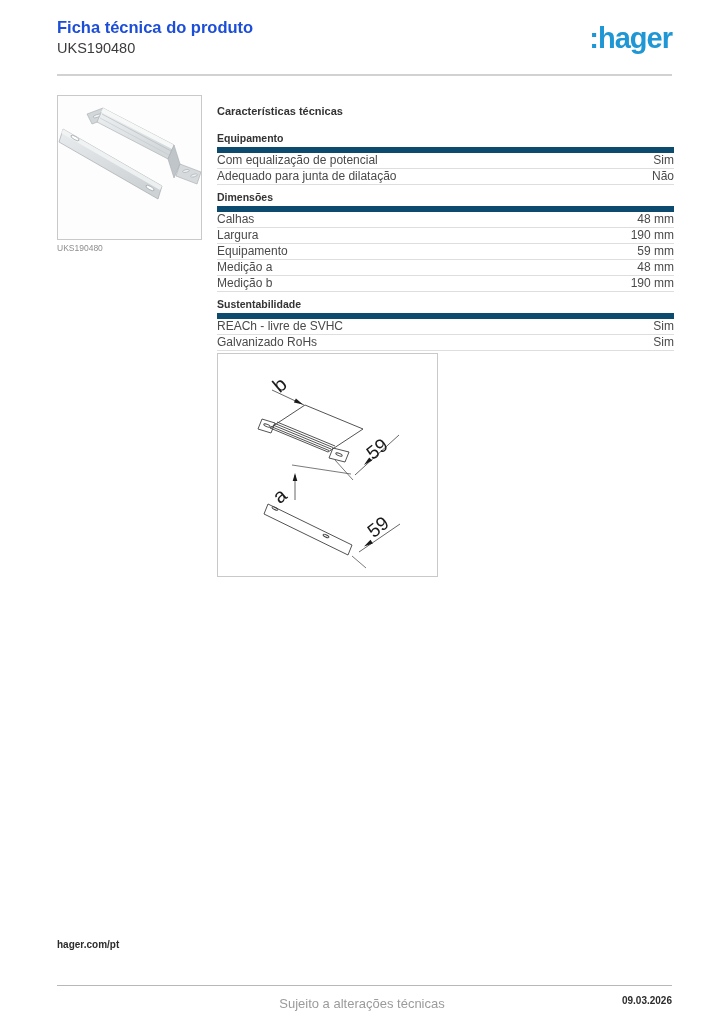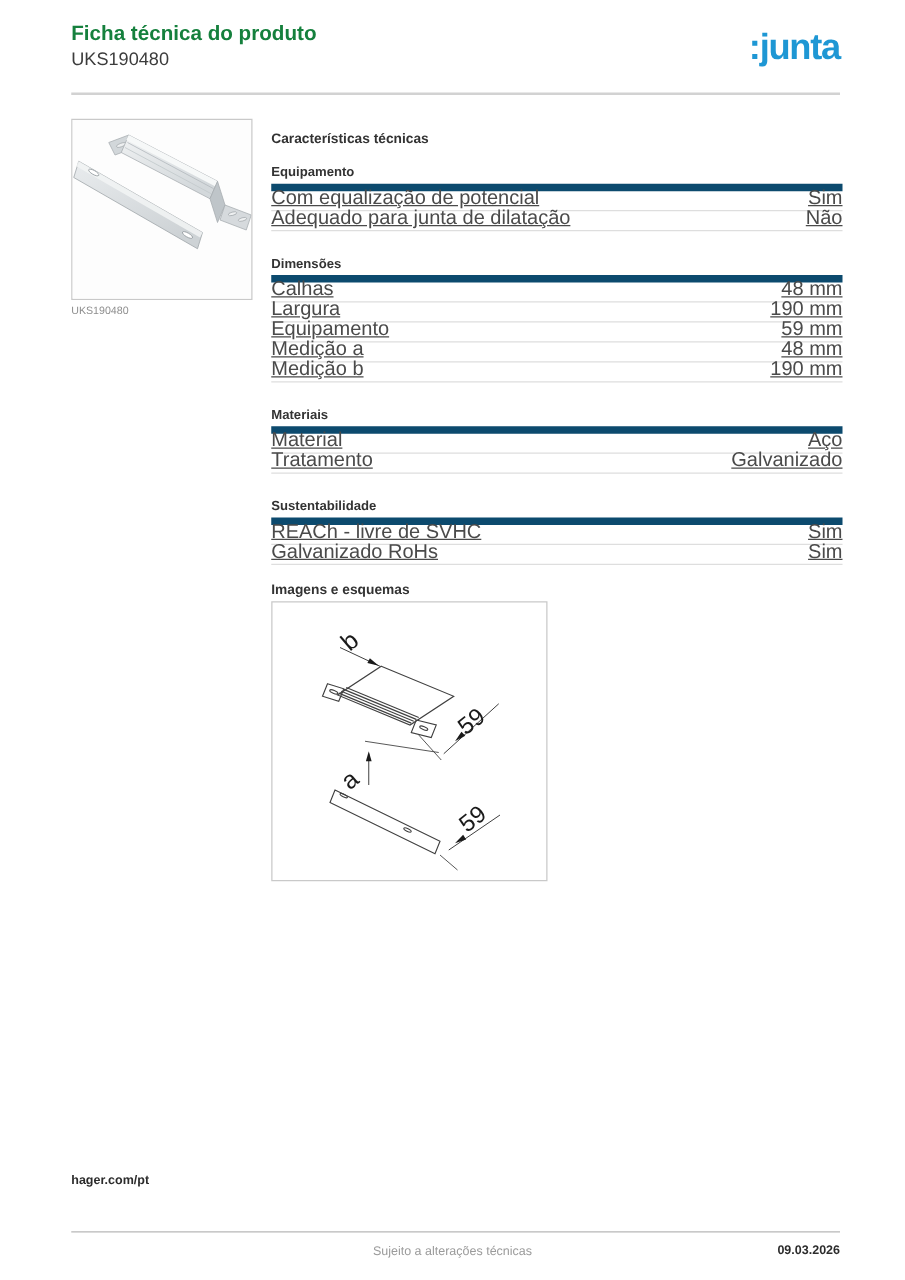--- a/index.html
+++ b/index.html
@@ -9,7 +9,7 @@
   }
   
   .hdr{position:absolute;left:57px;top:17px;width:615px;}
-  .hdr-title{font-size:16.5px;font-weight:bold;color:#15803d;line-height:20px;}
+  .hdr-title{font-size:16.5px;font-weight:bold;color:#1d4ed8;line-height:20px;}
   .hdr-code{font-size:14.5px;color:#3c3c3c;line-height:18px;margin-top:2px;}
   .logo{
     position:absolute;right:0;top:6px;font-size:29px;font-weight:bold;

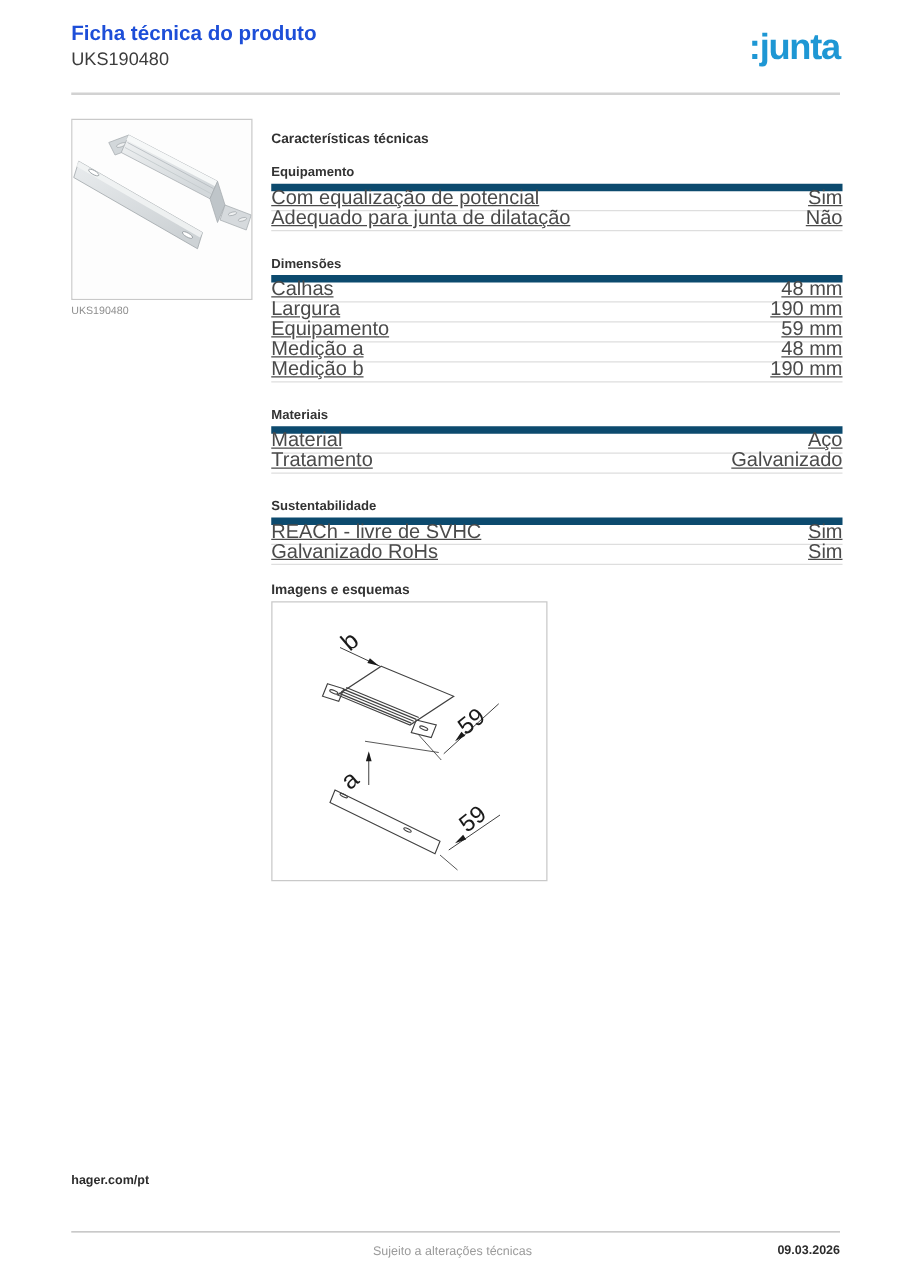--- a/index.html
+++ b/index.html
@@ -58,7 +58,7 @@
   <div class="hdr">
     <div class="hdr-title">Ficha técnica do produto</div>
     <div class="hdr-code">UKS190480</div>
-    <div class="logo" id="brand-logo" style="color: rgb(30, 151, 212);">:junta</div>
+    <div class="logo" id="brand-logo" style="color: rgb(30, 151, 212);">:hager</div>
   </div>
   <div class="rule-top"></div>
 

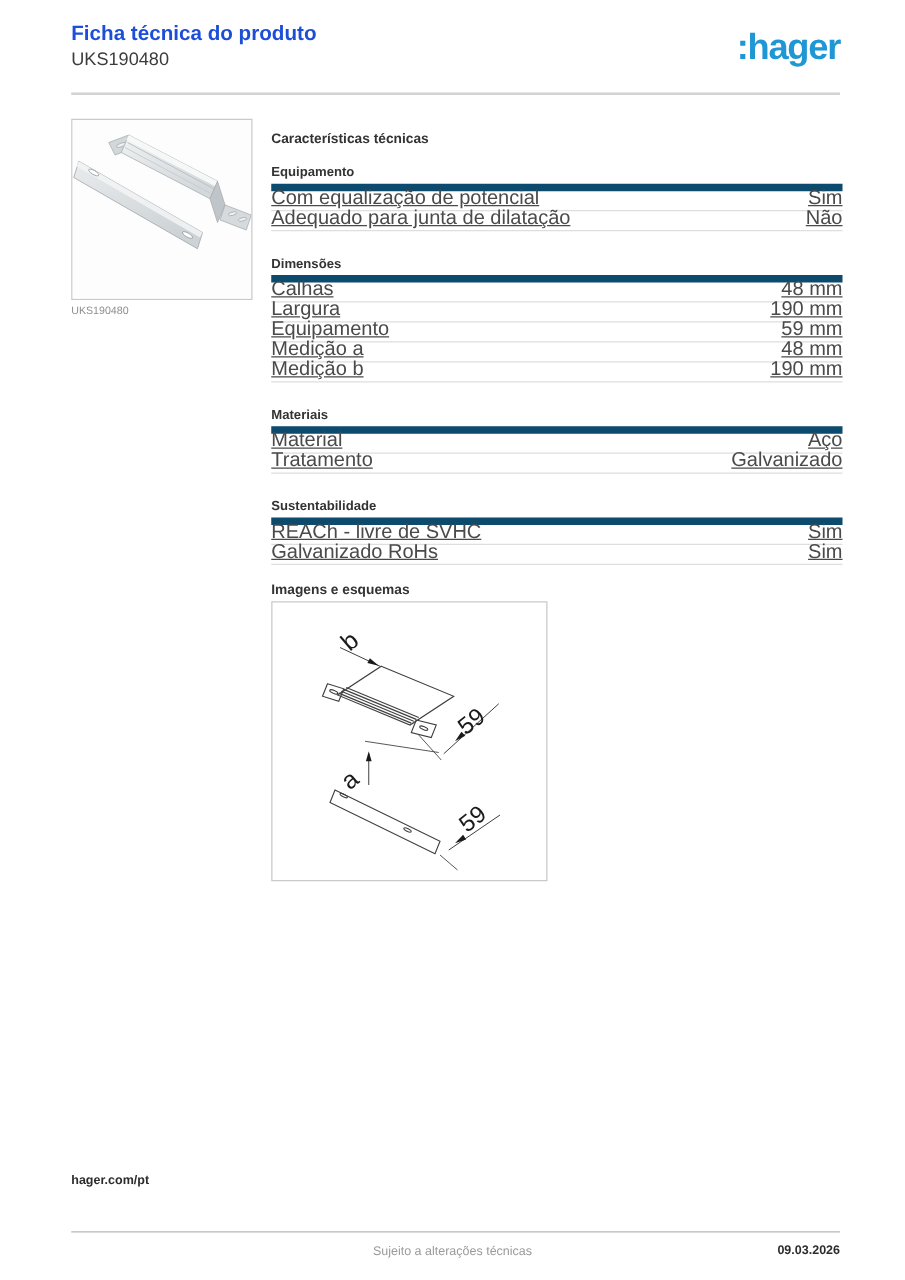--- a/index.html
+++ b/index.html
@@ -33,9 +33,9 @@
     padding-bottom:2px;border-bottom:6px solid #0c4a6e;
   }
   .sec-row{
-    display:flex;justify-content:space-between;align-items:flex-end;
+    display:flex;justify-content:space-between;align-items:flex-start;
     height:16px;box-sizing:border-box;border-bottom:1px solid #dedede;
-    font-size:16px;color:#4a4a4a;text-decoration:underline;
+    font-size:12px;color:#4a4a4a;
   }
   .sec-row .lbl{white-space:nowrap;}
   .sec-row .val{white-space:nowrap;text-align:right;}

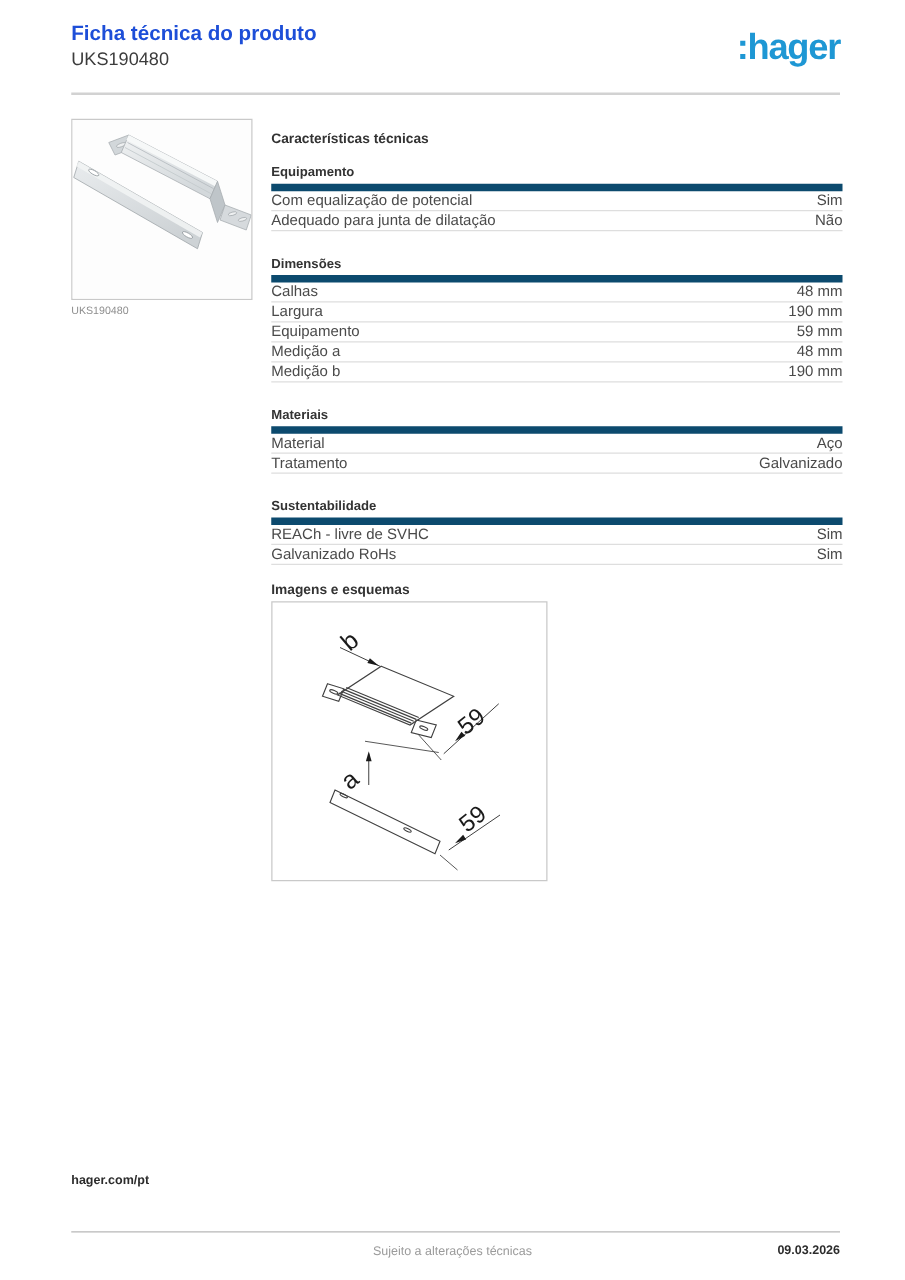--- a/index.html
+++ b/index.html
@@ -26,7 +26,7 @@
   .content{position:absolute;left:217px;top:95px;width:457px;}
   .product-name{font-size:11.5px;font-weight:bold;color:#333;line-height:13px;}
   .char-title{font-size:11px;font-weight:bold;color:#333;line-height:13px;margin-top:10px;}
-  .spec-section{margin-top:20px;}
+  .spec-section{margin-top:6px;}
   .spec-section:first-of-type{margin-top:14px;}
   .sec-title{
     font-size:10.5px;font-weight:bold;color:#333;line-height:13px;

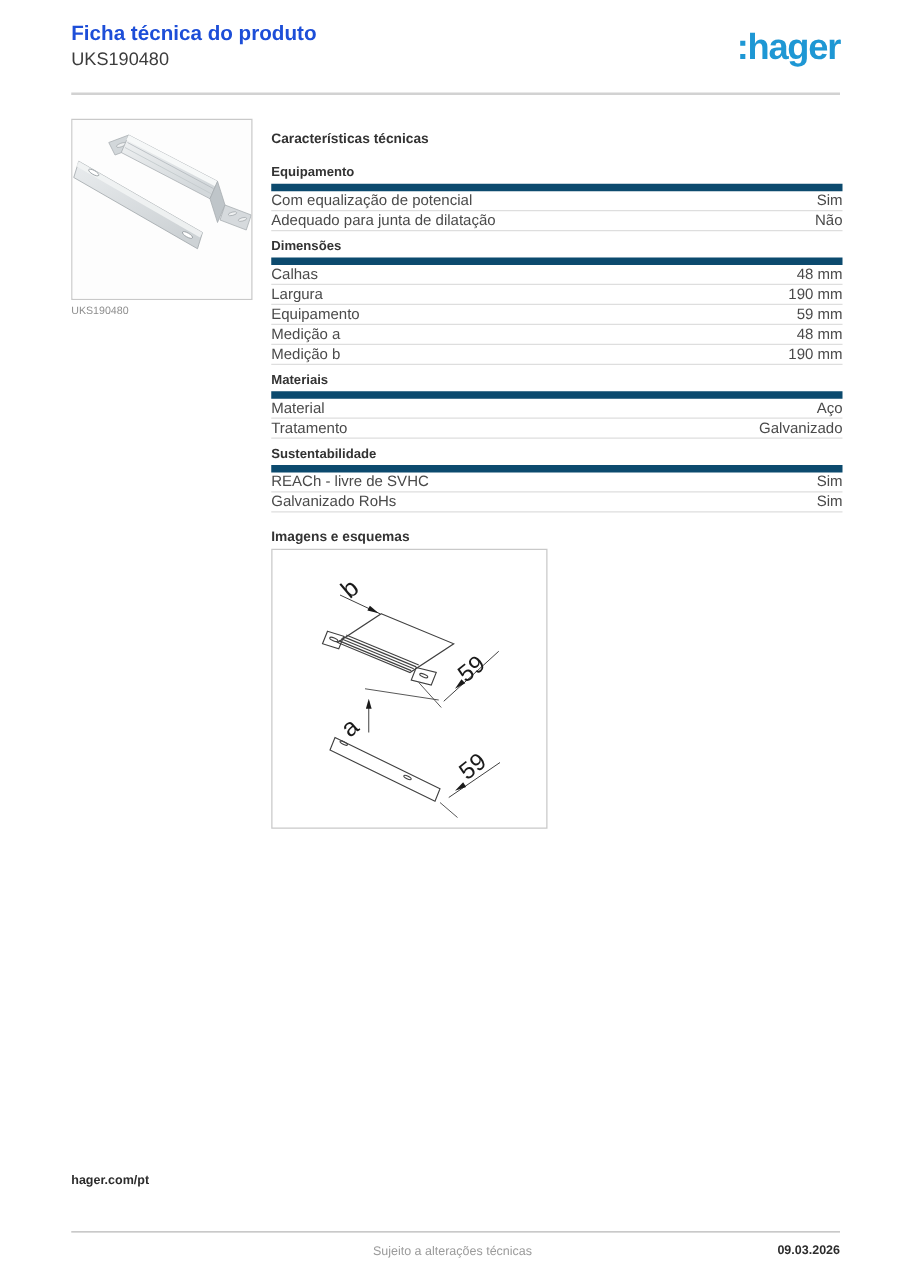--- a/index.html
+++ b/index.html
@@ -134,17 +134,6 @@
           </div>
         </section>
         <section class="spec-section">
-          <div class="sec-title">Materiais</div>
-          <div class="sec-row">
-            <span class="lbl">Material</span>
-            <span class="val">Aço</span>
-          </div>
-          <div class="sec-row">
-            <span class="lbl">Tratamento</span>
-            <span class="val">Galvanizado</span>
-          </div>
-        </section>
-        <section class="spec-section">
           <div class="sec-title">Sustentabilidade</div>
           <div class="sec-row">
             <span class="lbl">REACh - livre de SVHC</span>

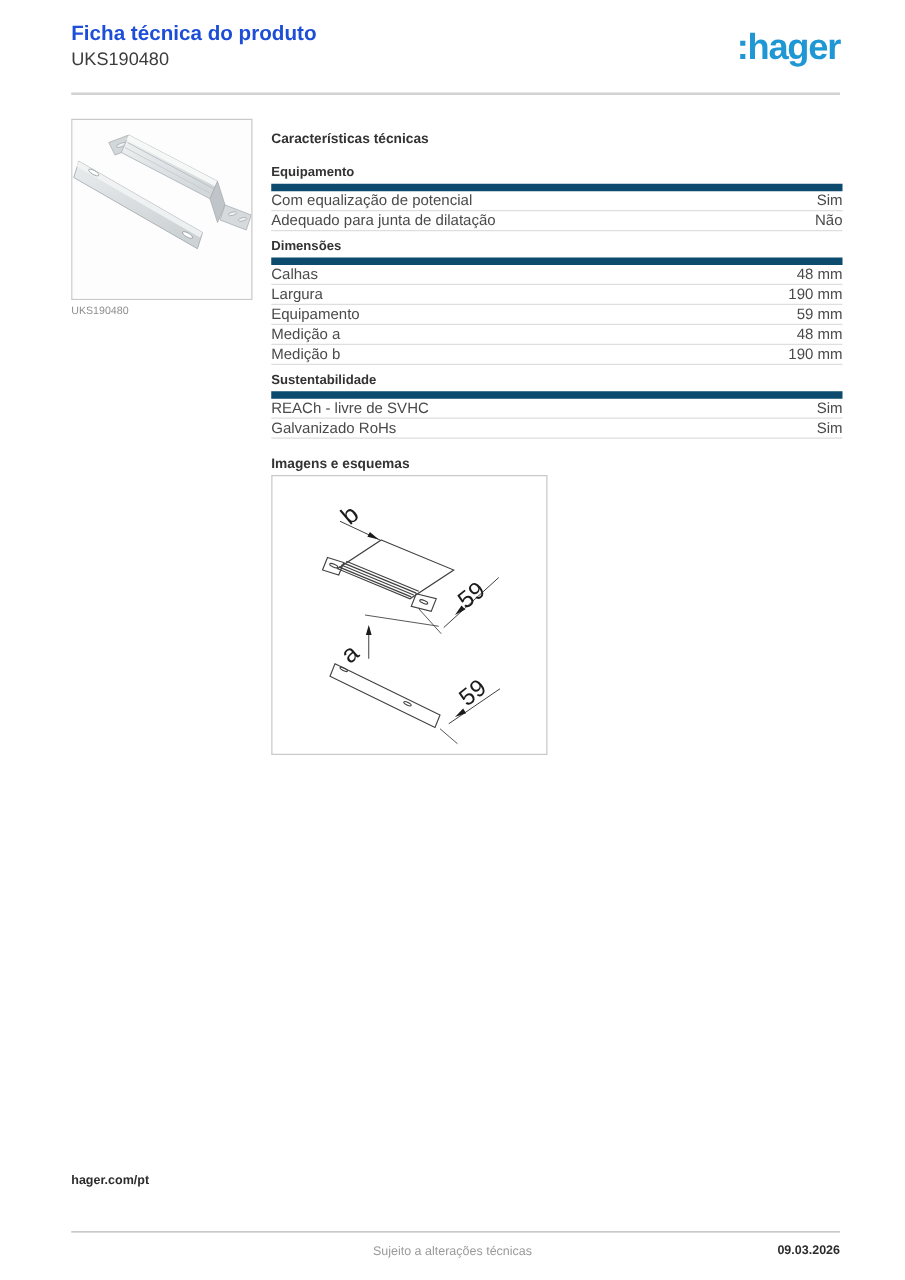--- a/index.html
+++ b/index.html
@@ -146,7 +146,6 @@
         </section>
       </div>
 
-    <div class="img-title">Imagens e esquemas</div>
     <div class="drawing-box">
       <svg width="219" height="222" viewBox="0 0 219 222" fill="none" stroke="#404040" stroke-width="0.9">
 

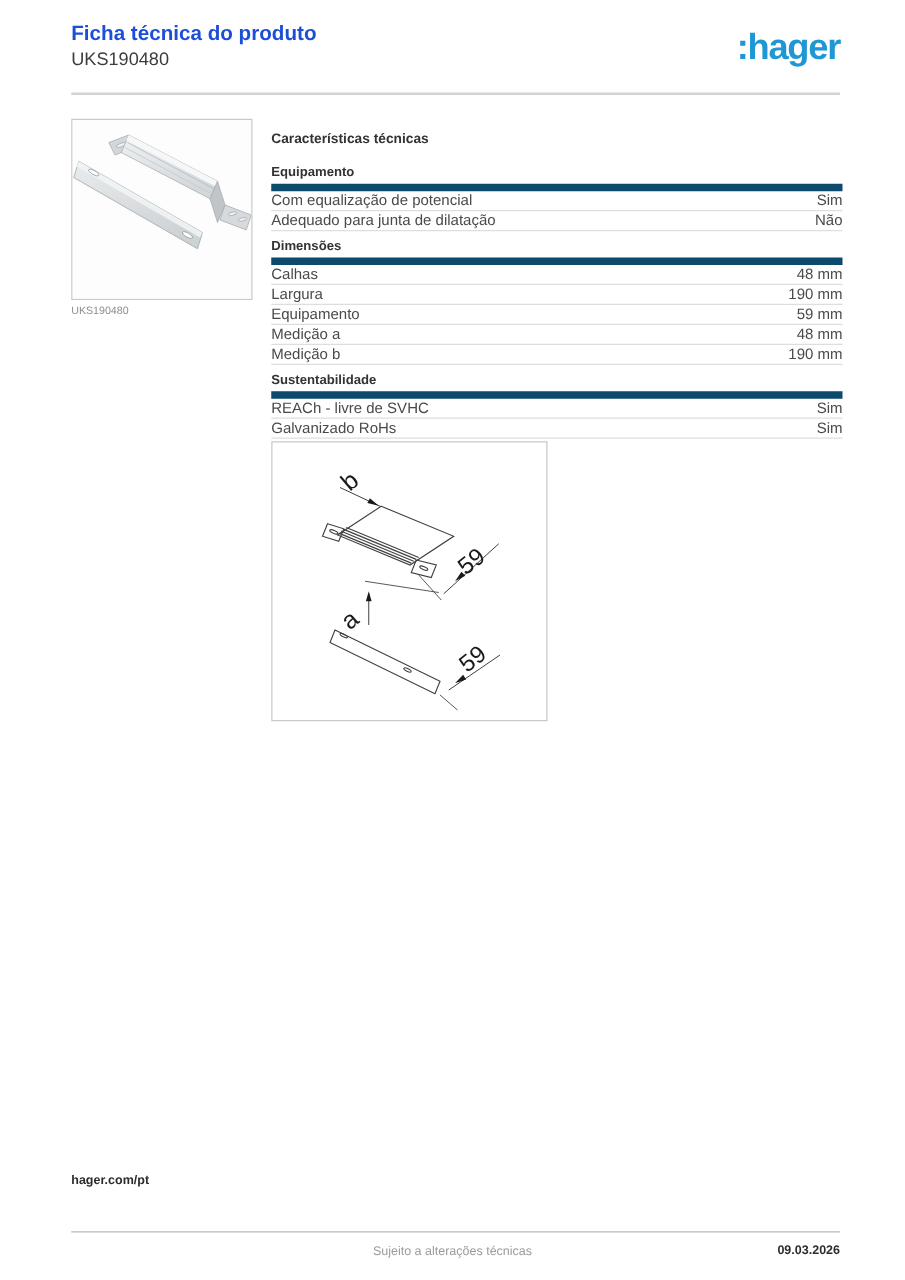--- a/index.html
+++ b/index.html
@@ -47,7 +47,7 @@
   
   .rule-bottom{position:absolute;left:57px;top:985px;width:615px;height:1px;background:#b8b8b8;}
   .f-left{position:absolute;left:57px;top:939px;font-size:10px;font-weight:bold;color:#2c2c2c;}
-  .f-center{position:absolute;left:0;top:996px;width:724px;text-align:center;font-size:10px;color:#9b9b9b;}
+  .f-center{position:absolute;left:0;top:996px;width:724px;text-align:center;font-size:13px;color:#9b9b9b;}
   .f-right{position:absolute;right:52px;top:995px;font-size:10px;font-weight:bold;color:#2c2c2c;}
 </style>
 </head>

